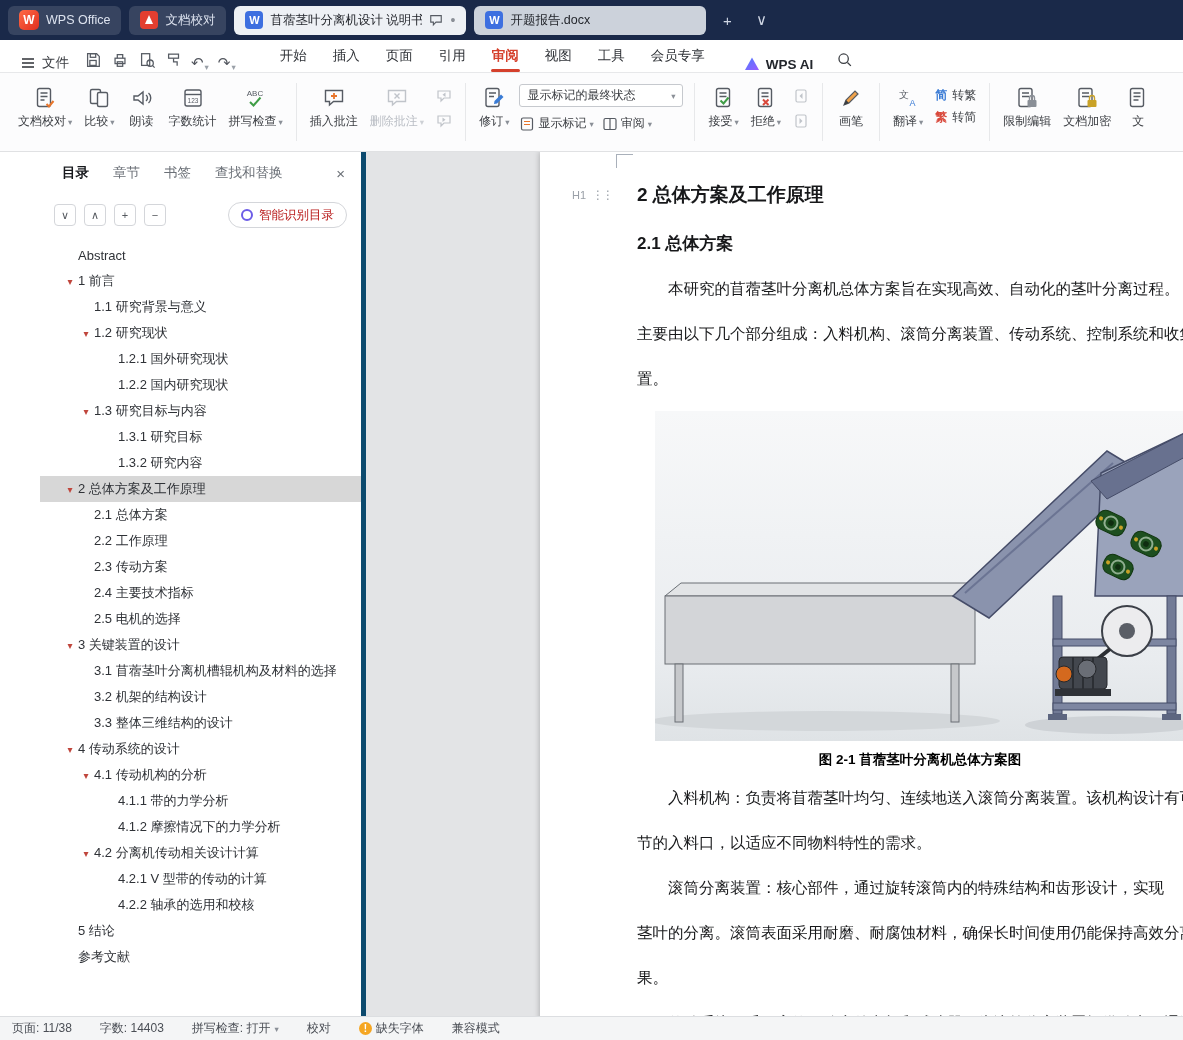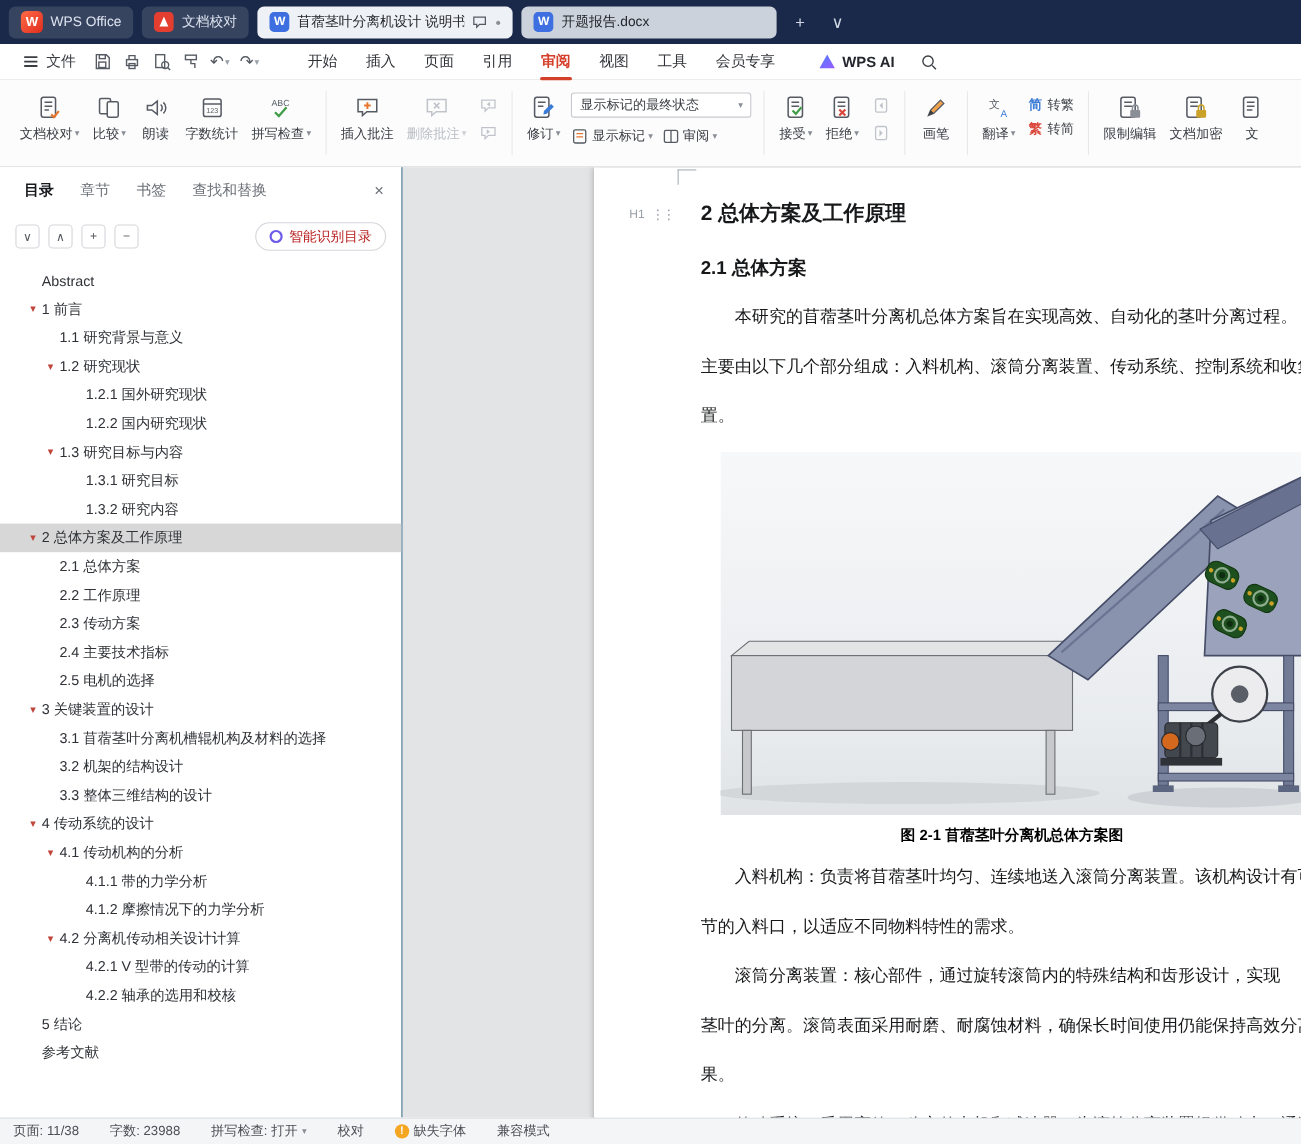--- a/index.html
+++ b/index.html
@@ -20,7 +20,7 @@
   .dot{color:#8a8f97;font-size:14px;}
 
   
-  .menubar{height:33px;background:#fff;border-bottom:1px solid #e7e8ea;display:flex;align-items:center;padding:0 10px;flex:none;}
+  .menubar{height:33px;background:#fff;border-bottom:1px solid #e7e8ea;display:flex;align-items:flex-end;padding:0 10px;flex:none;}
   .file-btn{display:flex;align-items:center;gap:6px;font-size:13.5px;color:#3a3d42;padding:0 10px;}
   .mb-ic{width:27px;height:25px;display:grid;place-items:center;border-radius:4px;}
   .undo{font-size:15px;color:#52565e;margin-left:4px;}

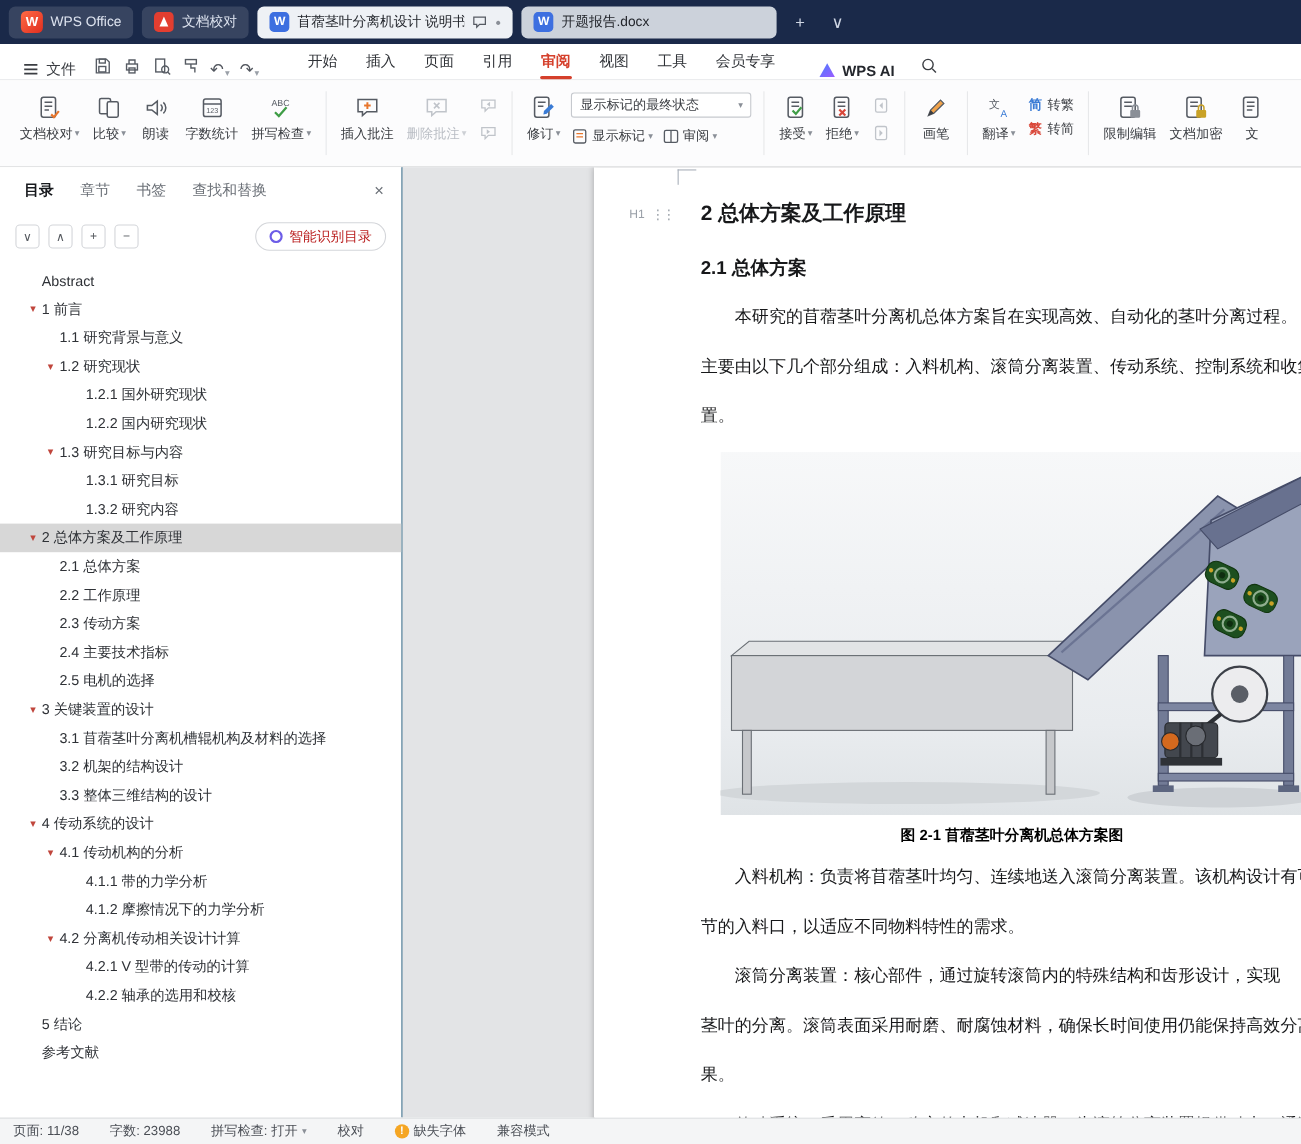--- a/index.html
+++ b/index.html
@@ -56,7 +56,7 @@
 
   
   .main{flex:1;display:flex;min-height:0;}
-  .sidebar{width:366px;background:#fff;border-right:1px solid #0c4a6e;display:flex;flex-direction:column;flex:none;}
+  .sidebar{width:366px;background:#fff;border-right:5px solid #0c4a6e;display:flex;flex-direction:column;flex:none;padding-left:40px;}
   .sb-head{height:42px;display:flex;align-items:center;padding:0 16px 0 22px;}
   .sb-tabs{display:flex;gap:24px;flex:1;}
   .sb-tab{font-size:13.5px;color:#6b7077;}

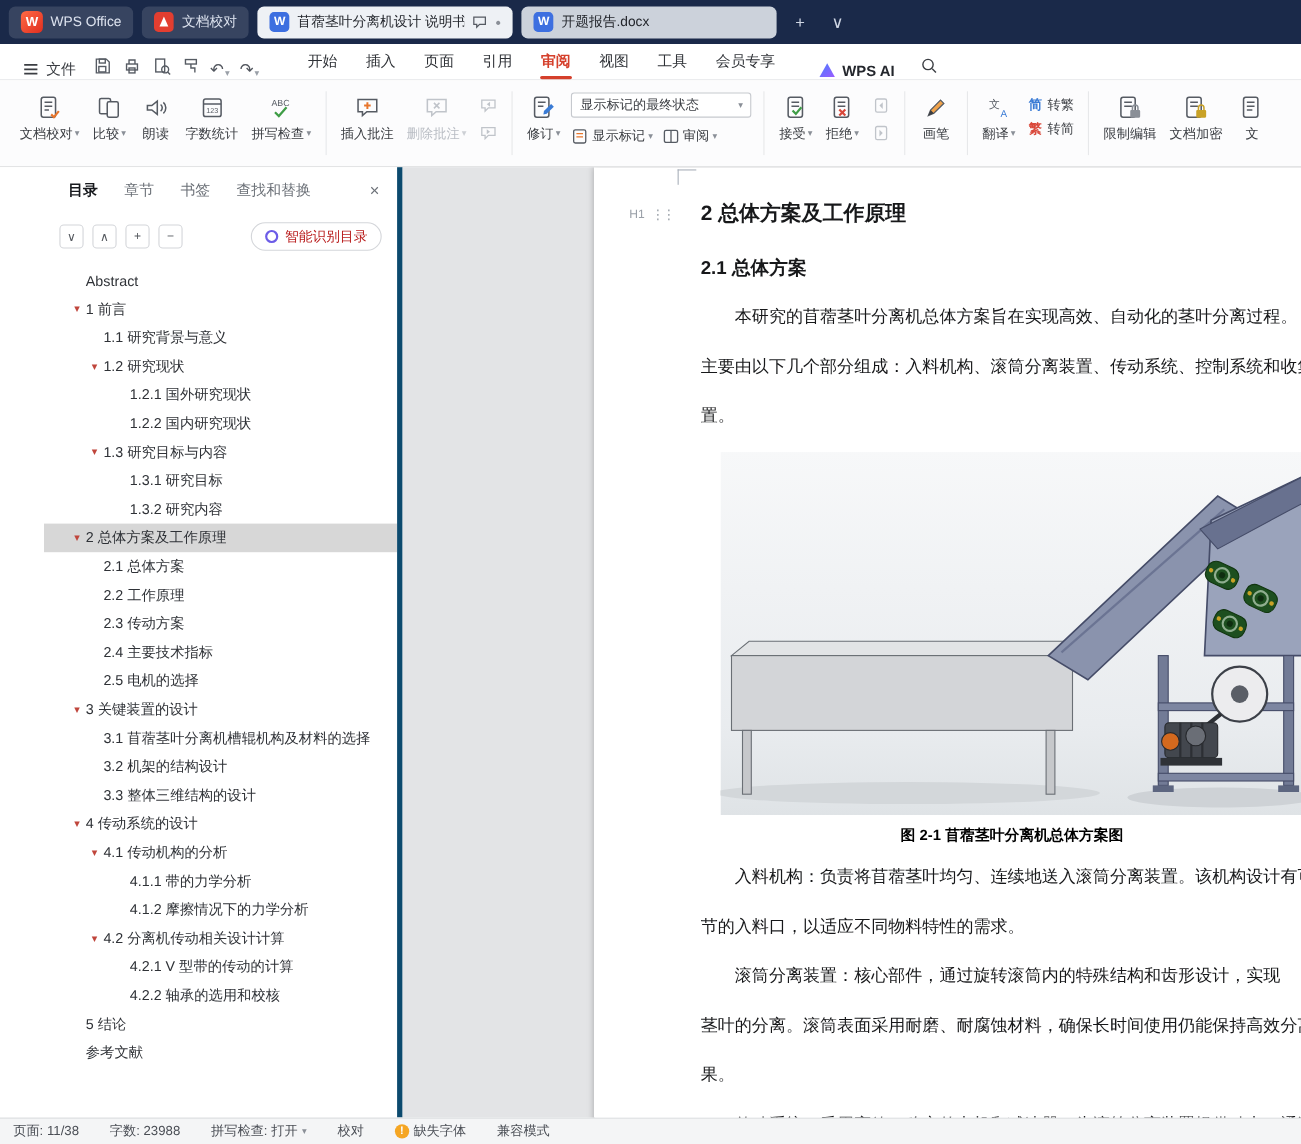--- a/index.html
+++ b/index.html
@@ -733,7 +733,7 @@
 
   <div class="statusbar">
     <span>页面: 11/38</span>
-    <span>字数: 23988</span>
+    <span>字数: 14403</span>
     <span class="st-grp">
       <span>拼写检查: 打开</span>
       <span class="dd2">▾</span>

